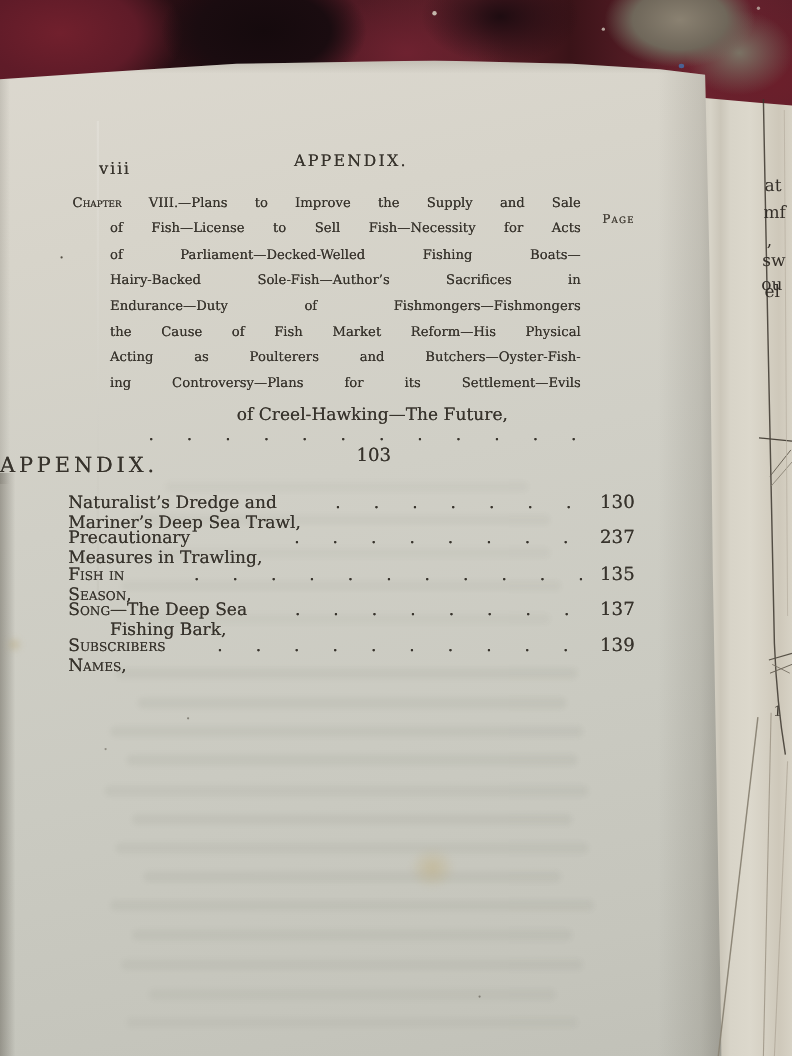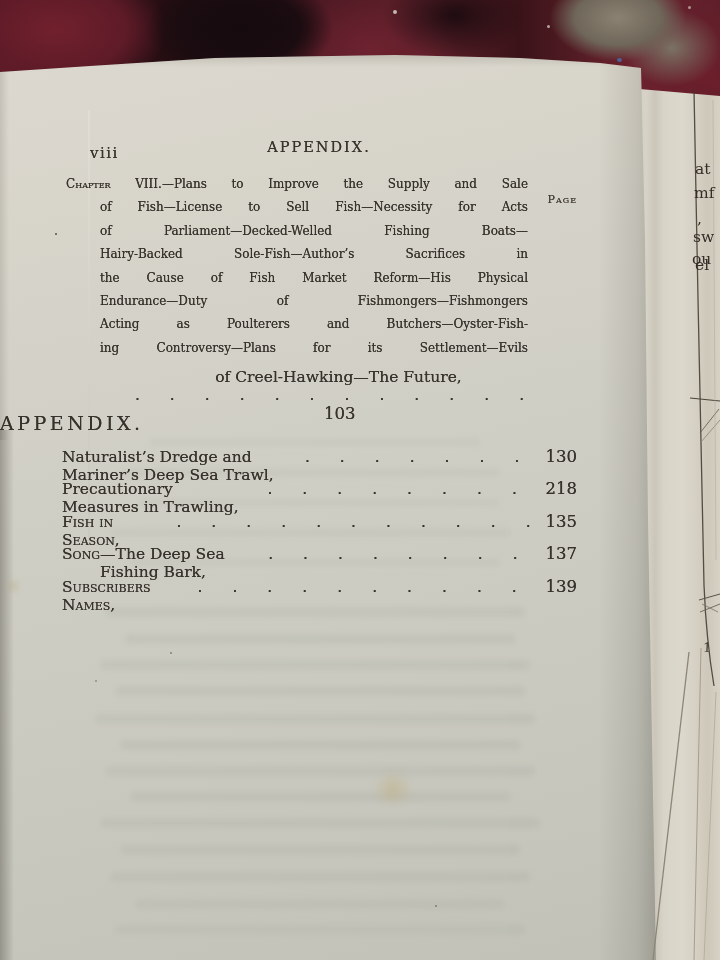--- a/index.html
+++ b/index.html
@@ -140,8 +140,8 @@
       <div class="toc-line indent"><span>of Fish—License to Sell Fish—Necessity for Acts</span></div>
       <div class="toc-line indent"><span>of Parliament—Decked-Welled Fishing Boats—</span></div>
       <div class="toc-line indent"><span>Hairy-Backed Sole-Fish—Author’s Sacrifices in</span></div>
+      <div class="toc-line indent"><span>Endurance—Duty of Fishmongers—Fishmongers</span></div>
       <div class="toc-line indent"><span>the Cause of Fish Market Reform—His Physical</span></div>
-      <div class="toc-line indent"><span>Endurance—Duty of Fishmongers—Fishmongers</span></div>
       <div class="toc-line indent"><span>Acting as Poulterers and Butchers—Oyster-Fish-</span></div>
       <div class="toc-line indent"><span>ing Controversy—Plans for its Settlement—Evils</span></div>
     </div>

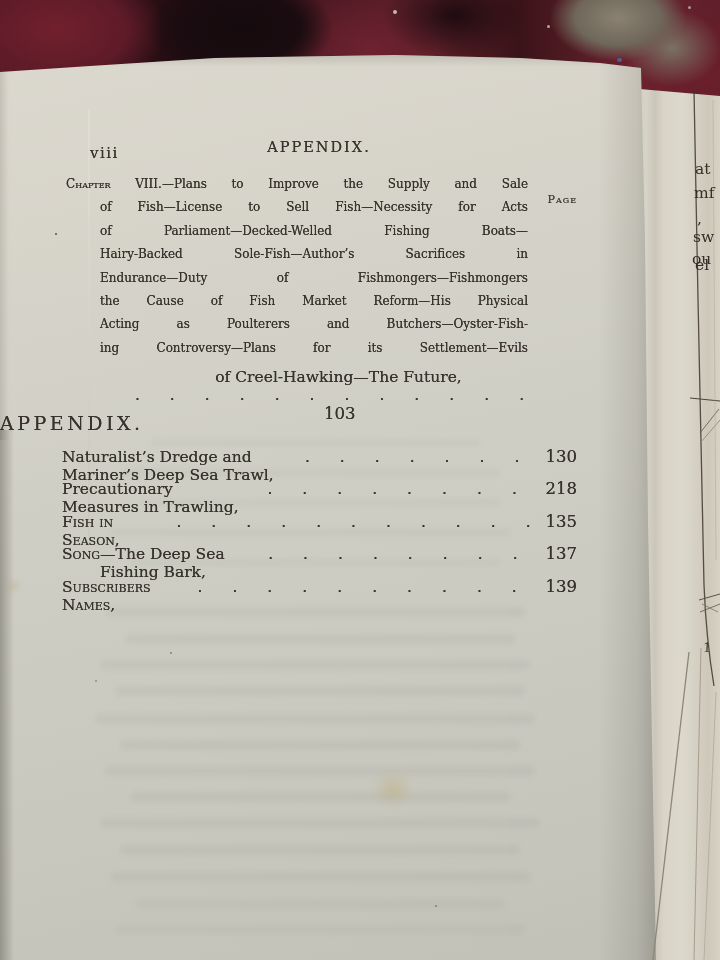--- a/index.html
+++ b/index.html
@@ -163,7 +163,7 @@
       <div class="appendix-row">
         <span class="">Precautionary Measures in Trawling,</span>
         <span class="leader">............</span>
-        <span class="pageno">218</span>
+        <span class="pageno">237</span>
       </div>
       <div class="appendix-row">
         <span class="sc">Fish in Season,</span>

